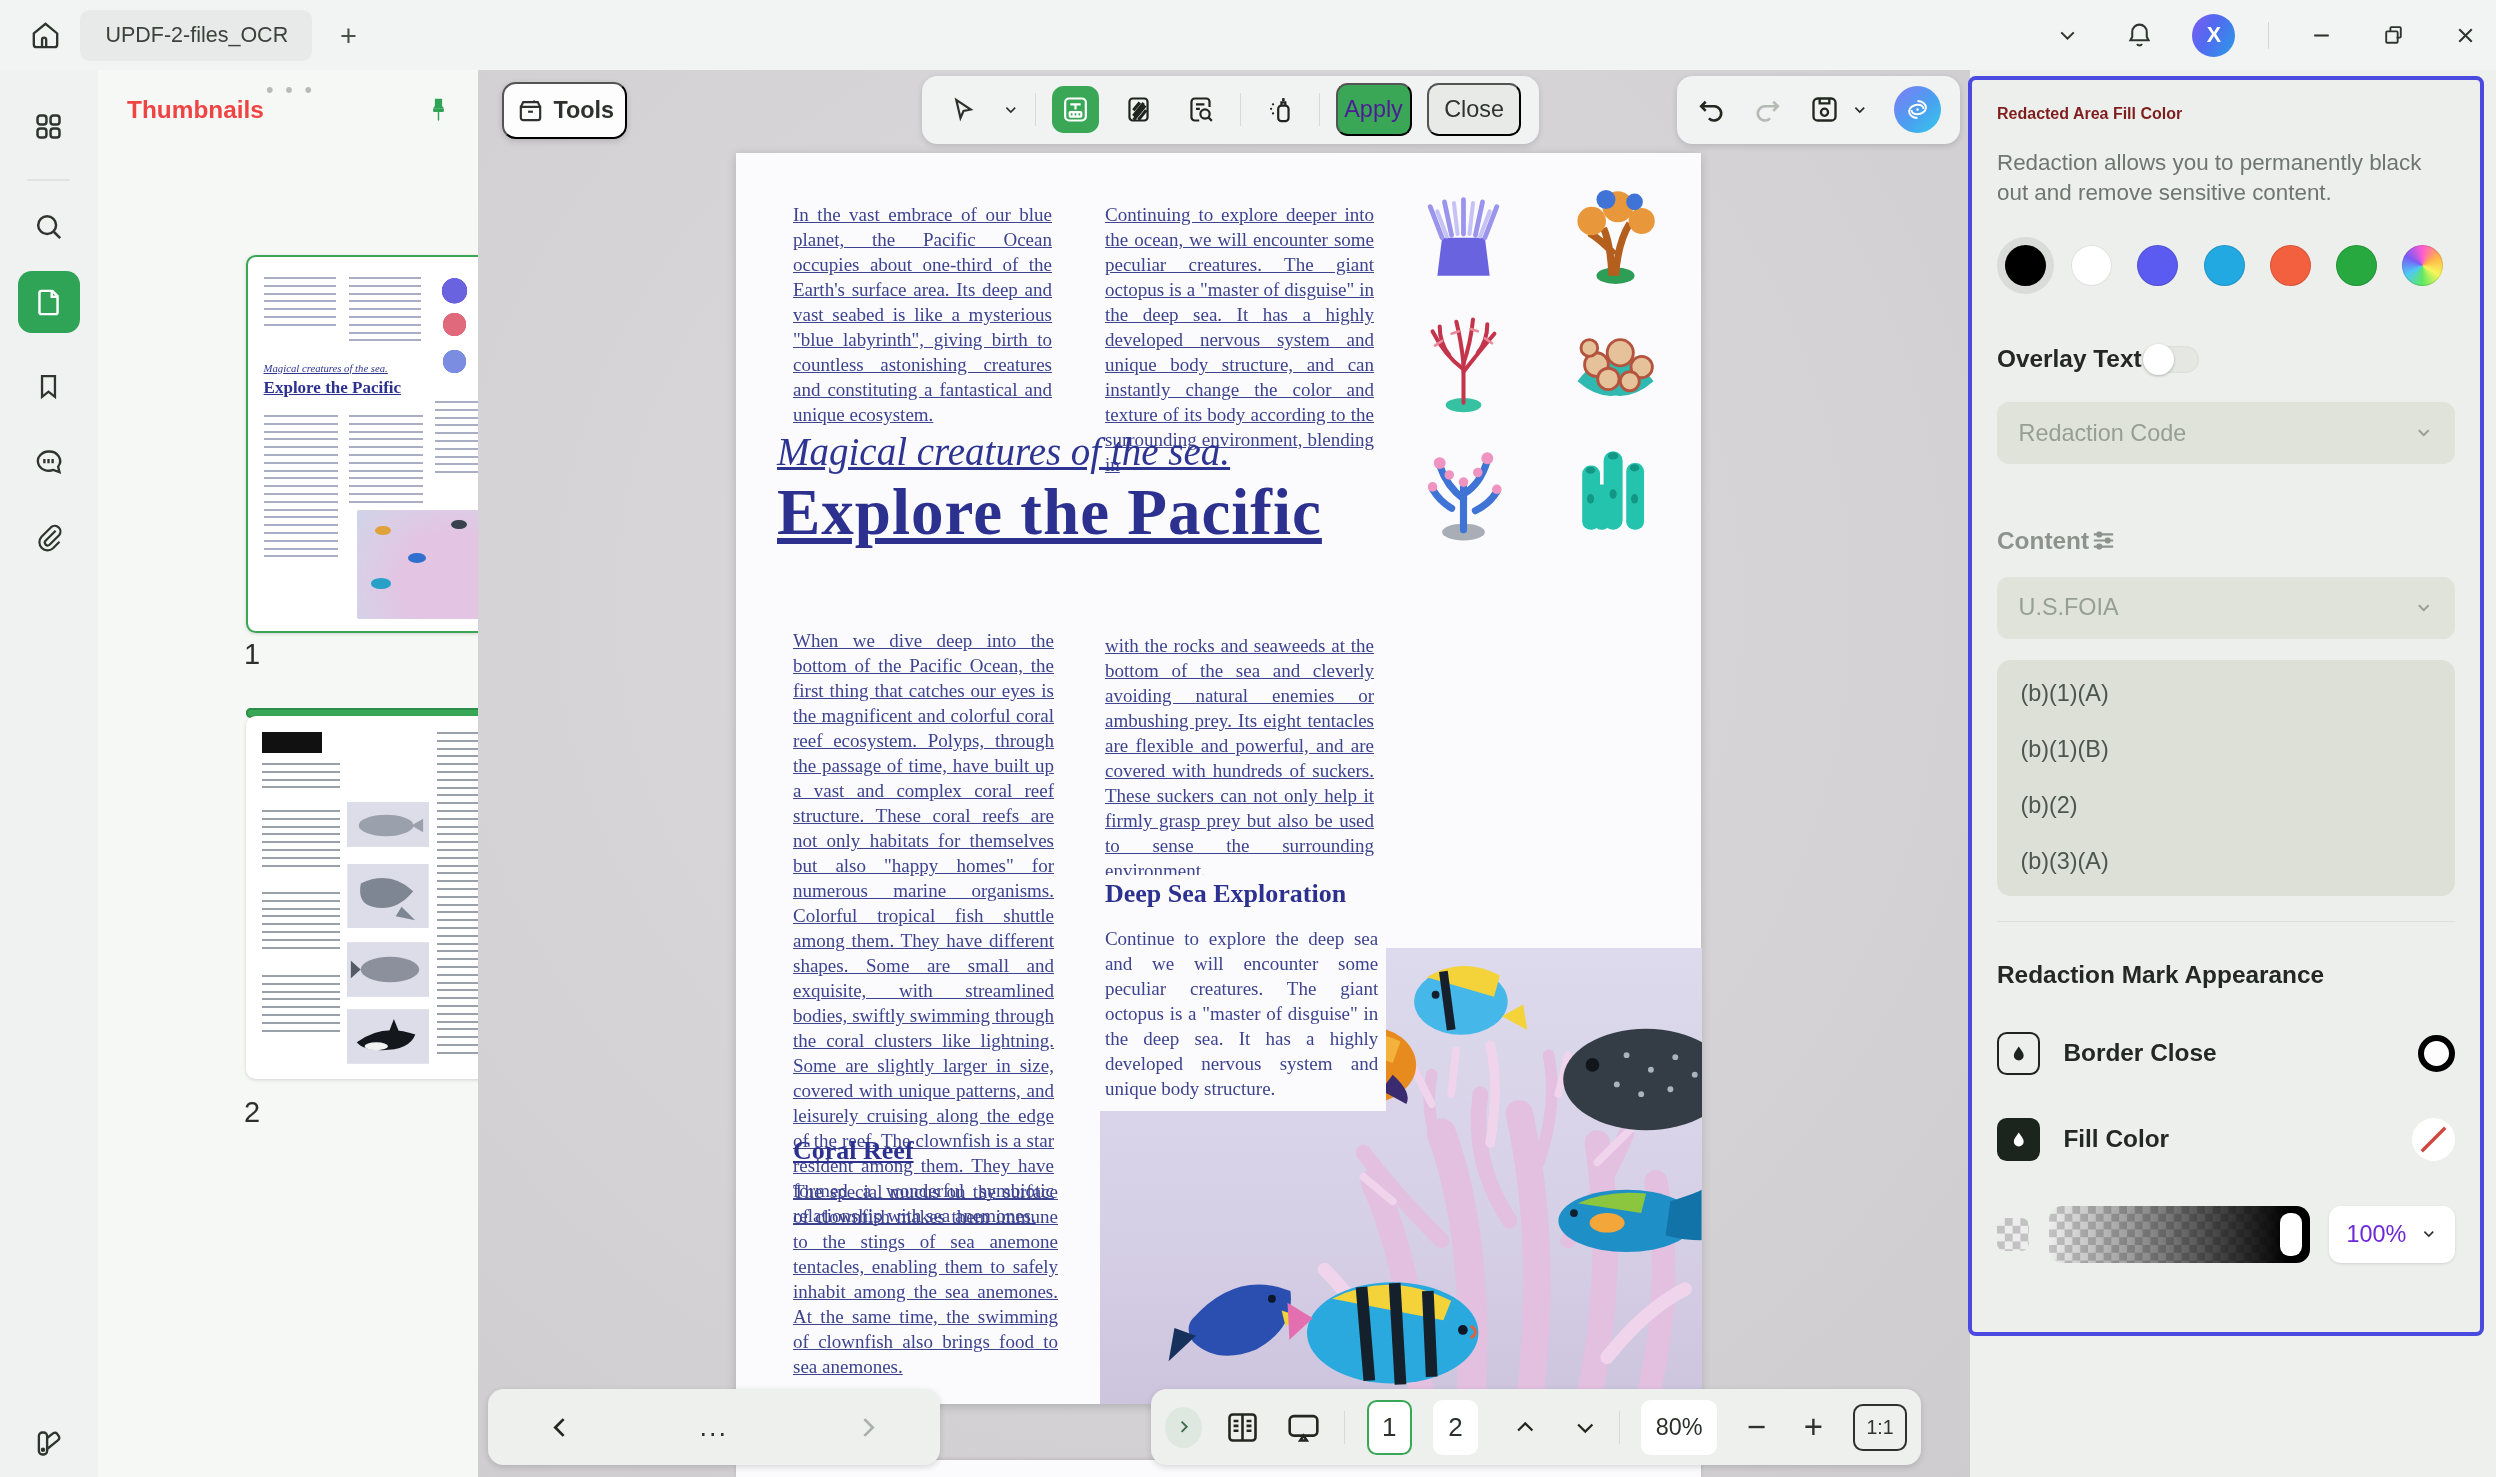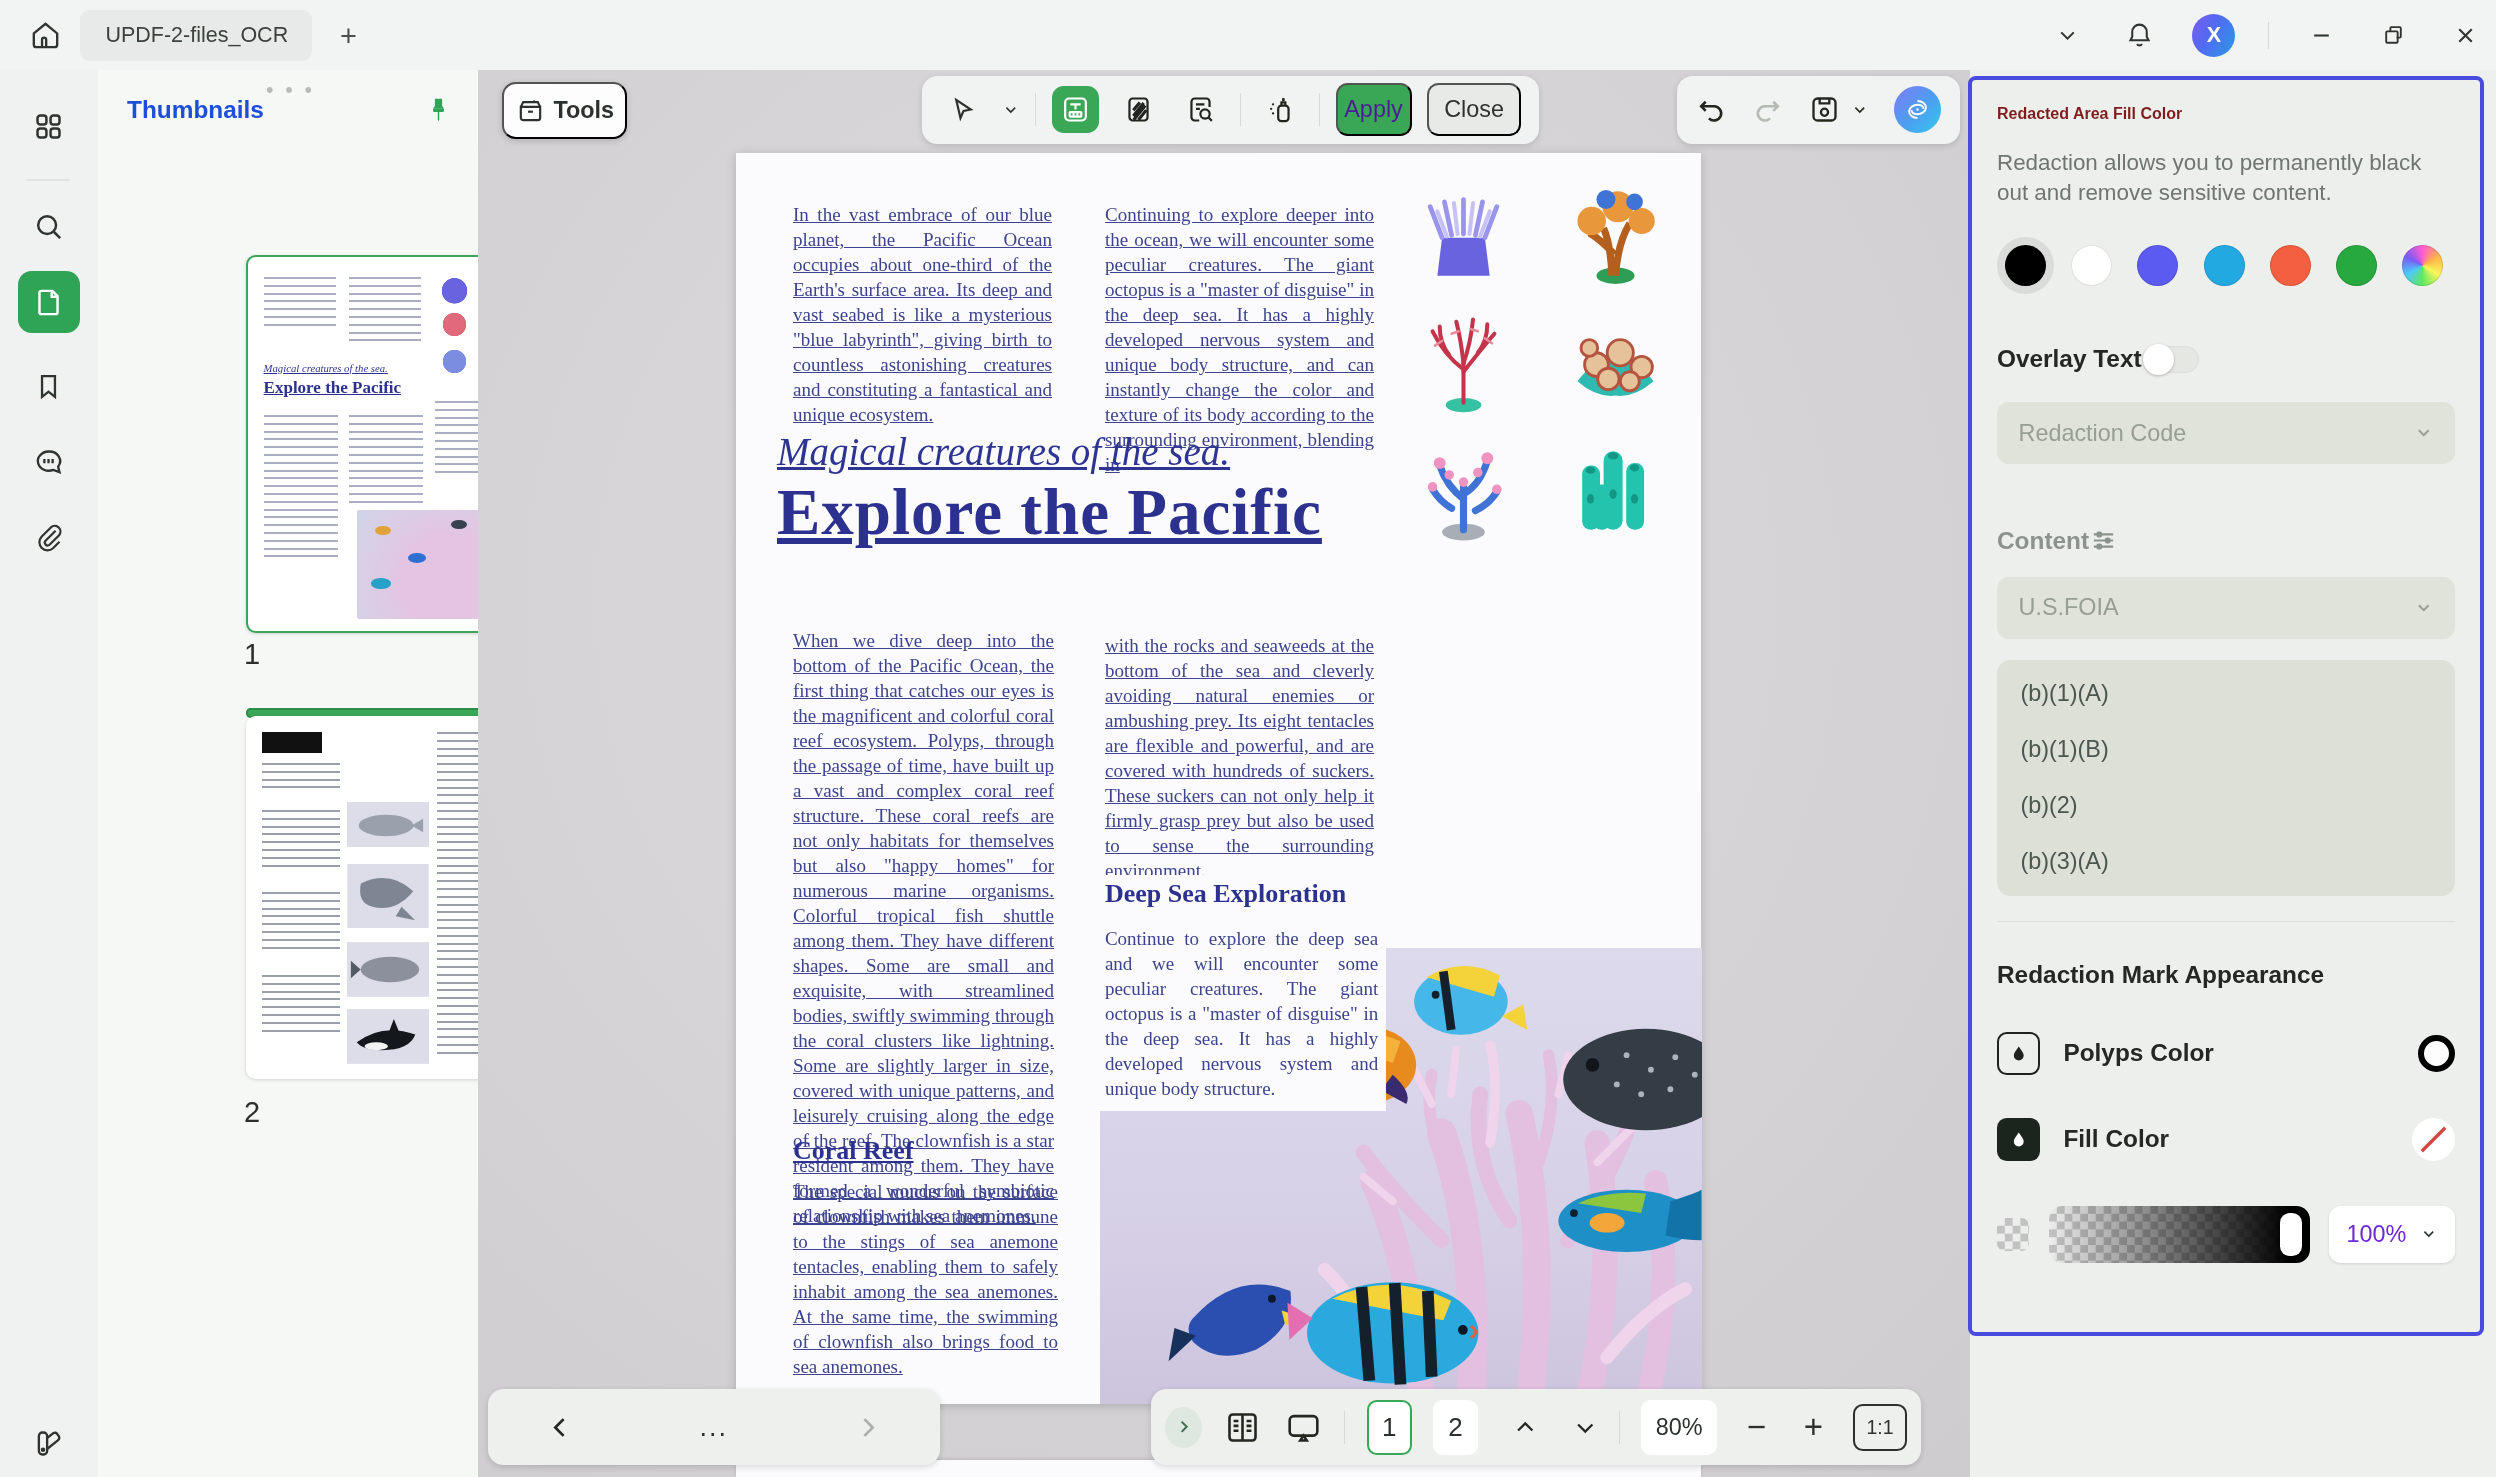--- a/index.html
+++ b/index.html
@@ -29,7 +29,7 @@
   .thumbs { position:absolute; left:98px; top:70px; width:380px; height:1407px; background:#f6f8f6; border-radius:0 0 0 0; }
   .thumb-handle { position:absolute; left:168px; top:7.8px; color:#b7bcb8; font-size:21.5px; letter-spacing:2.9px; }
   .thumb-head { position:absolute; left:29px; top:25px; right:25px; display:flex; align-items:center; }
-  .thumb-head .t { font-size:24.4px; font-weight:bold; color:#1d4ed8; }
+  .thumb-head .t { font-size:24.4px; font-weight:bold; color:#ef4444; }
   .thumb-card { position:absolute; left:148px; width:281px; background:#fff; border-radius:9.8px; box-shadow:0 1px 3.9px rgba(0,0,0,.15); overflow:hidden; }
   .thumb-card.sel { border:2.9px solid #3aa757; }
   .card1 { top:185px; height:378px; }

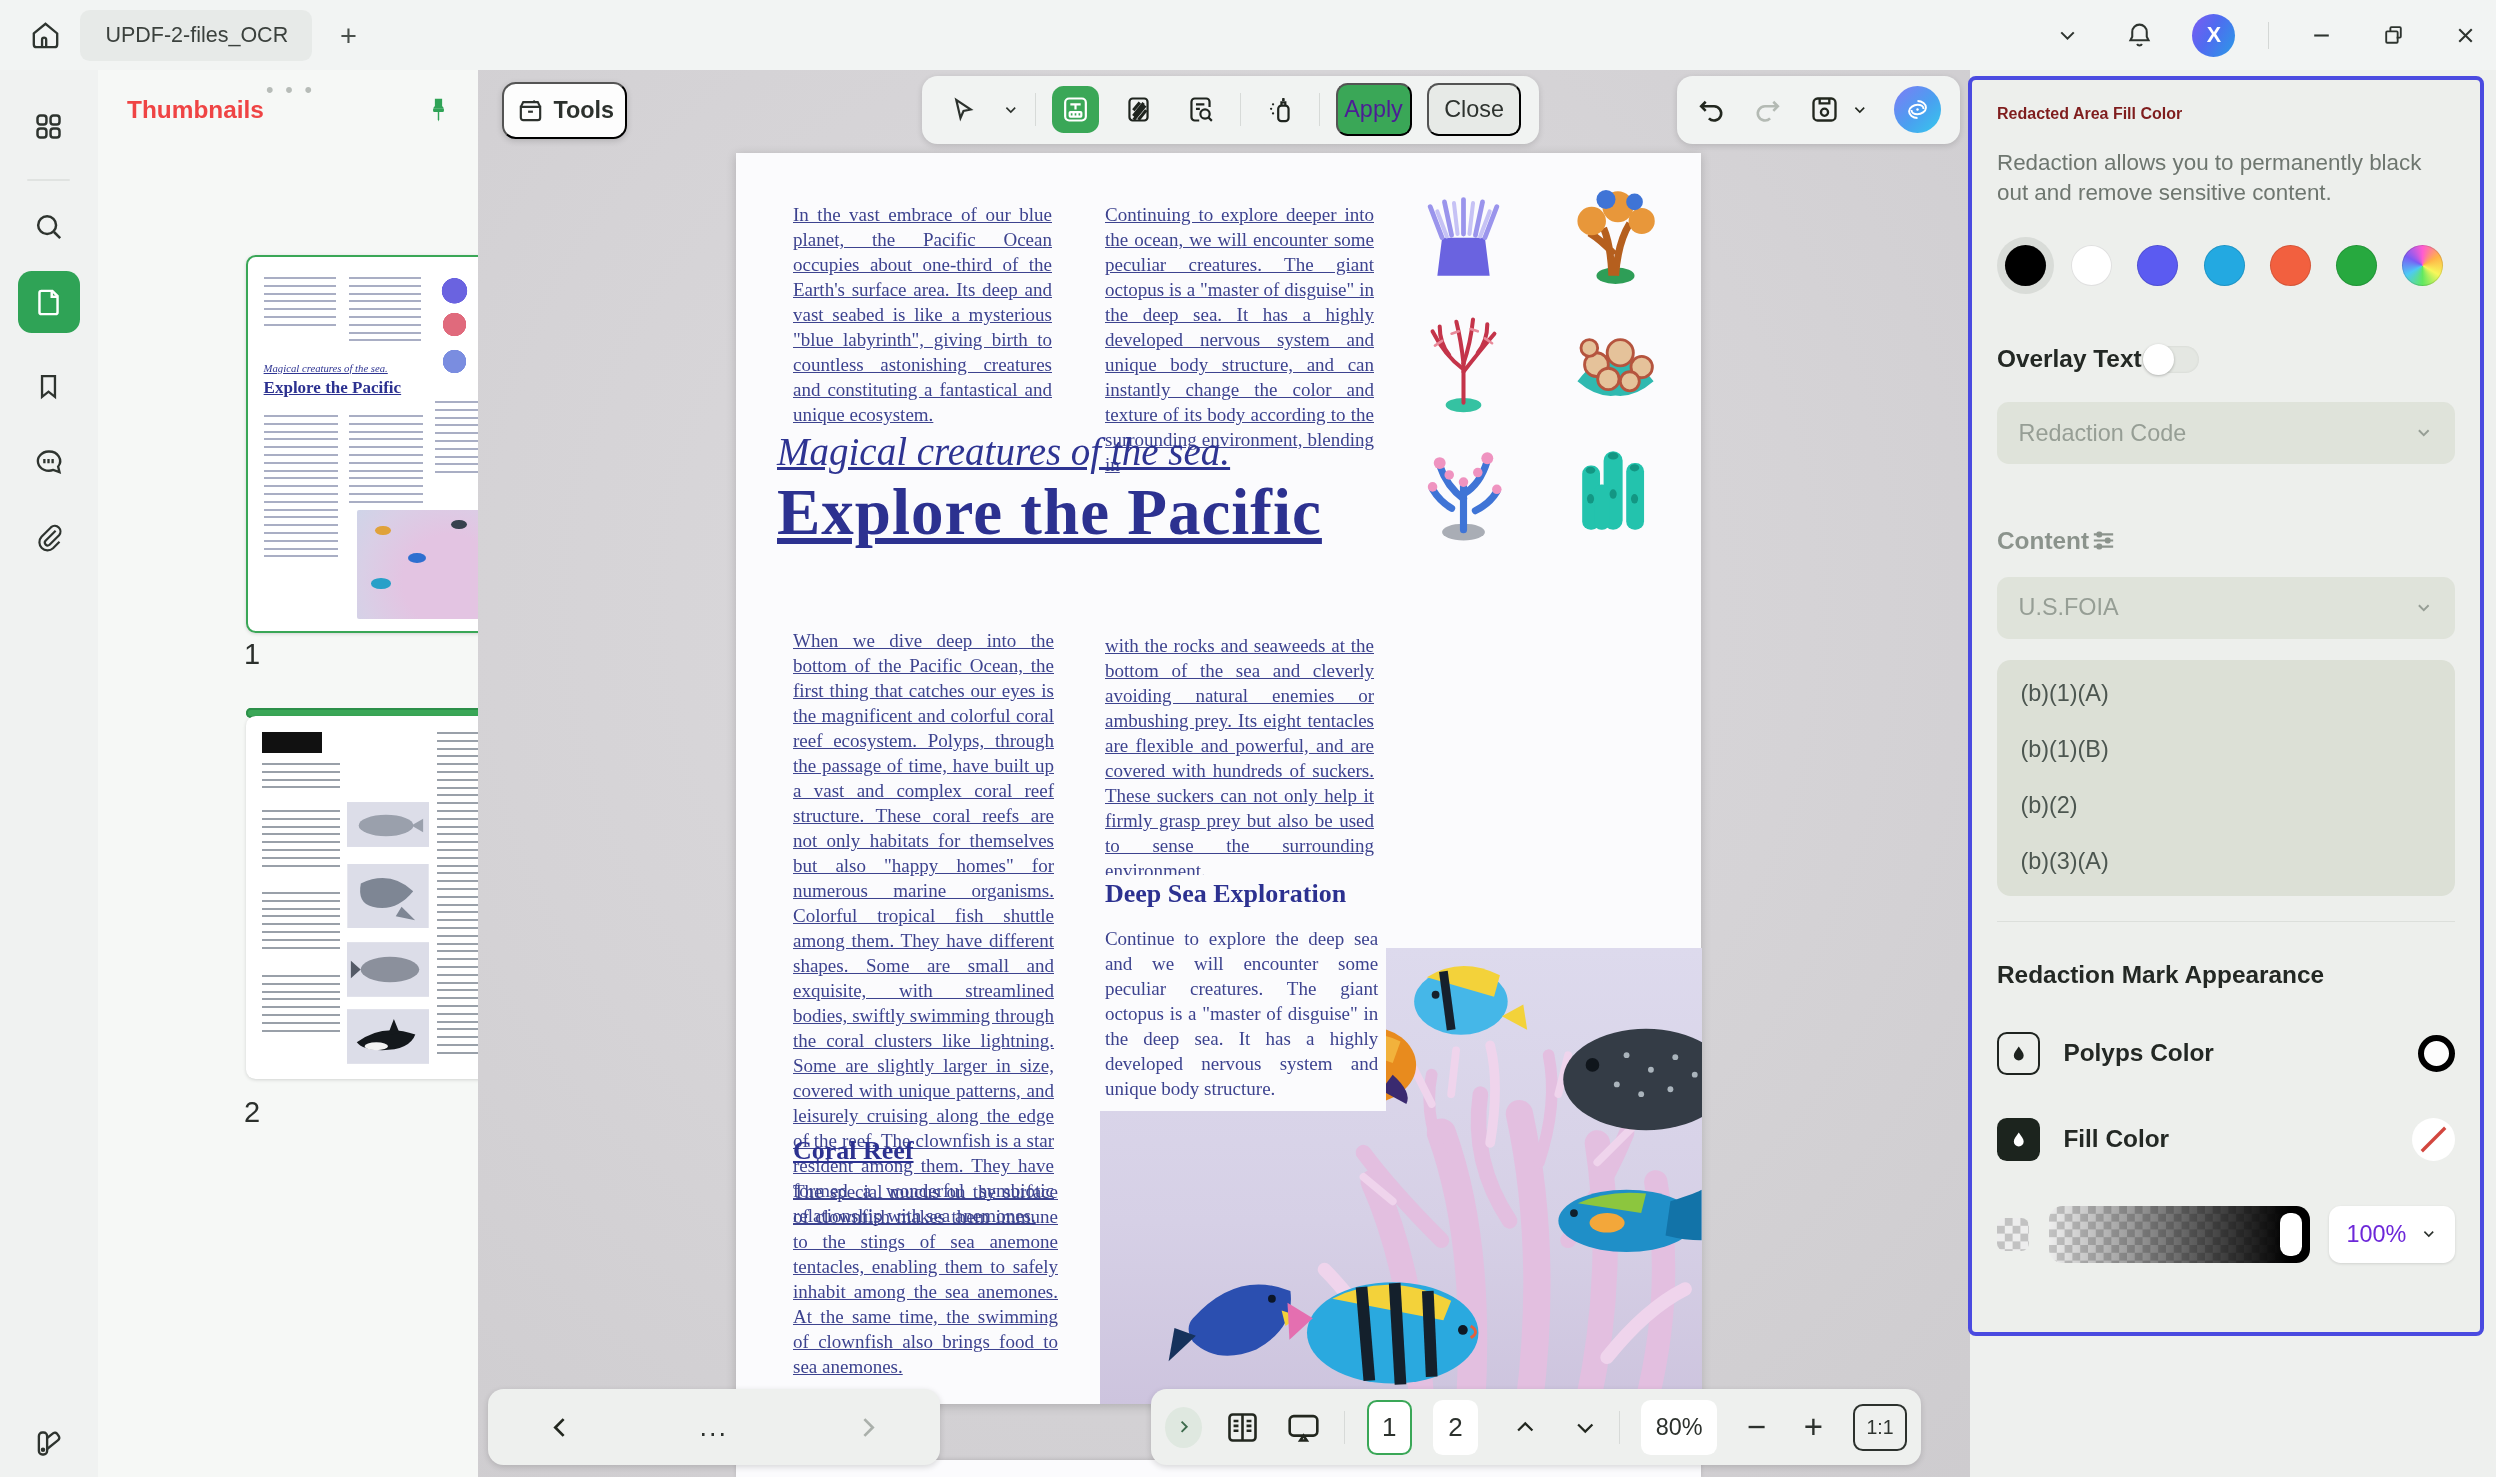--- a/index.html
+++ b/index.html
@@ -704,7 +704,7 @@
           <path d="M12 4c3 4.2 5.5 7.2 5.5 10a5.5 5.5 0 1 1-11 0C6.5 11.2 9 8.2 12 4z"></path>
         </svg>
     </span>
-    <span class="lbl">Polyps Color</span>
+    <span class="lbl">Border Close</span>
     <span class="ring"></span>
   </div>
 

